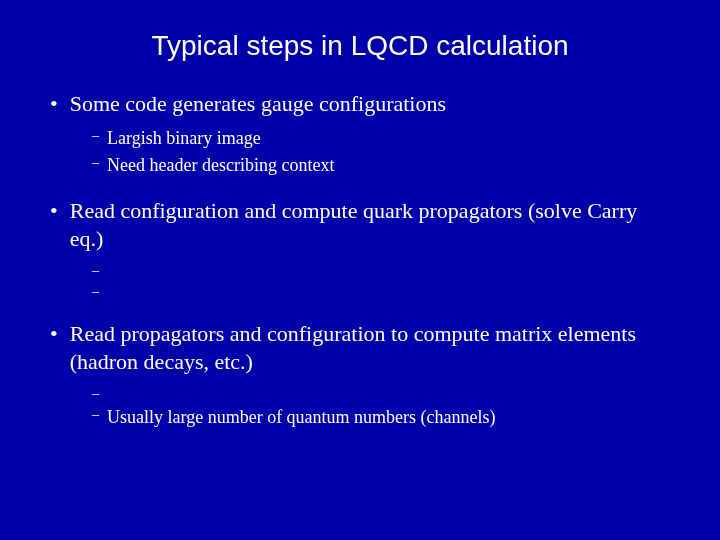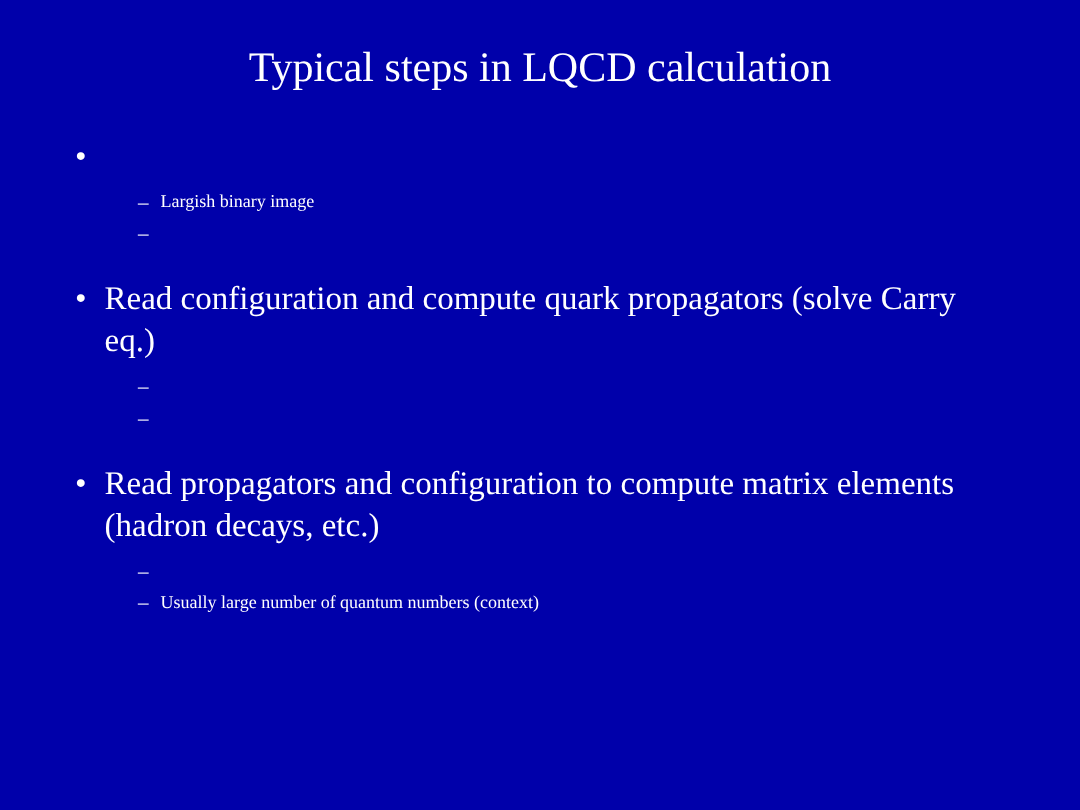--- a/index.html
+++ b/index.html
@@ -32,7 +32,7 @@
       font-weight: normal;
       color: #FFFFFF;
       margin-bottom: 28px;
-      font-family: Liberation Serif, serif;
+      font-family: Liberation Sans, sans-serif;
     }
 
     .bullet-section {

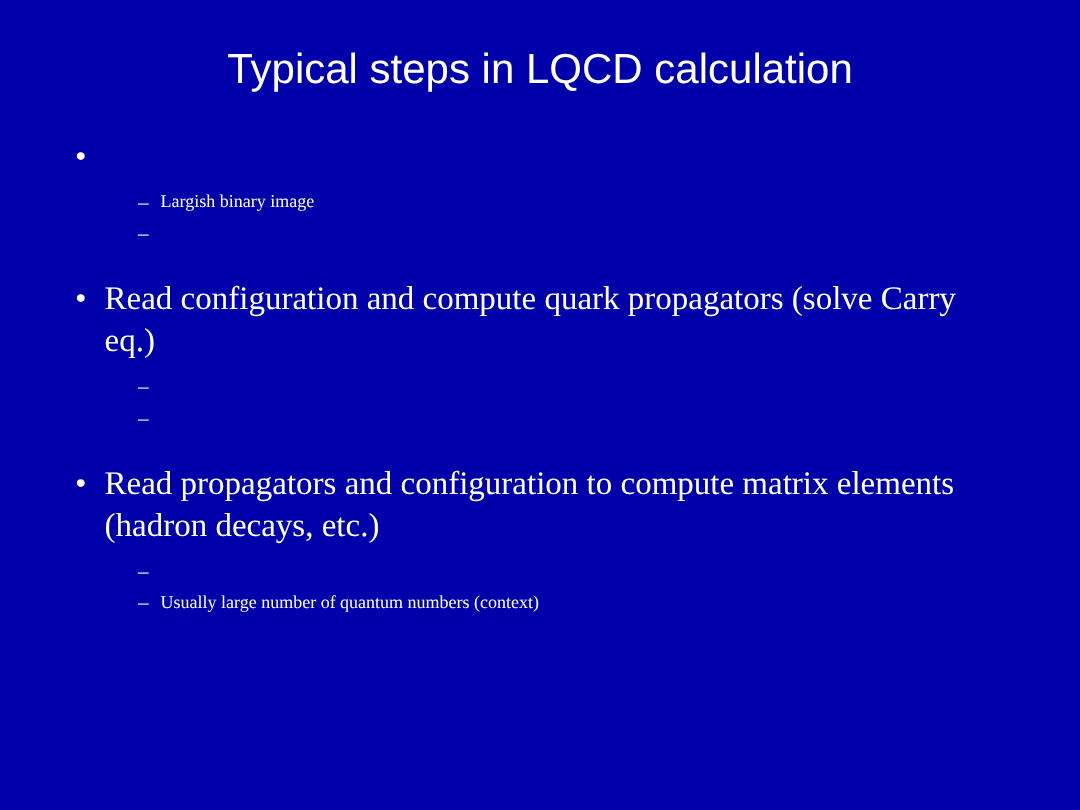--- a/index.html
+++ b/index.html
@@ -91,6 +91,7 @@
   <div class="bullet-section">
     <div class="bullet-main">
       <span class="bullet-dot">•</span>
+      <span class="bullet-text">Some code generates gauge configurations</span>
     </div>
     <div class="sub-bullets">
       <div class="sub-bullet">

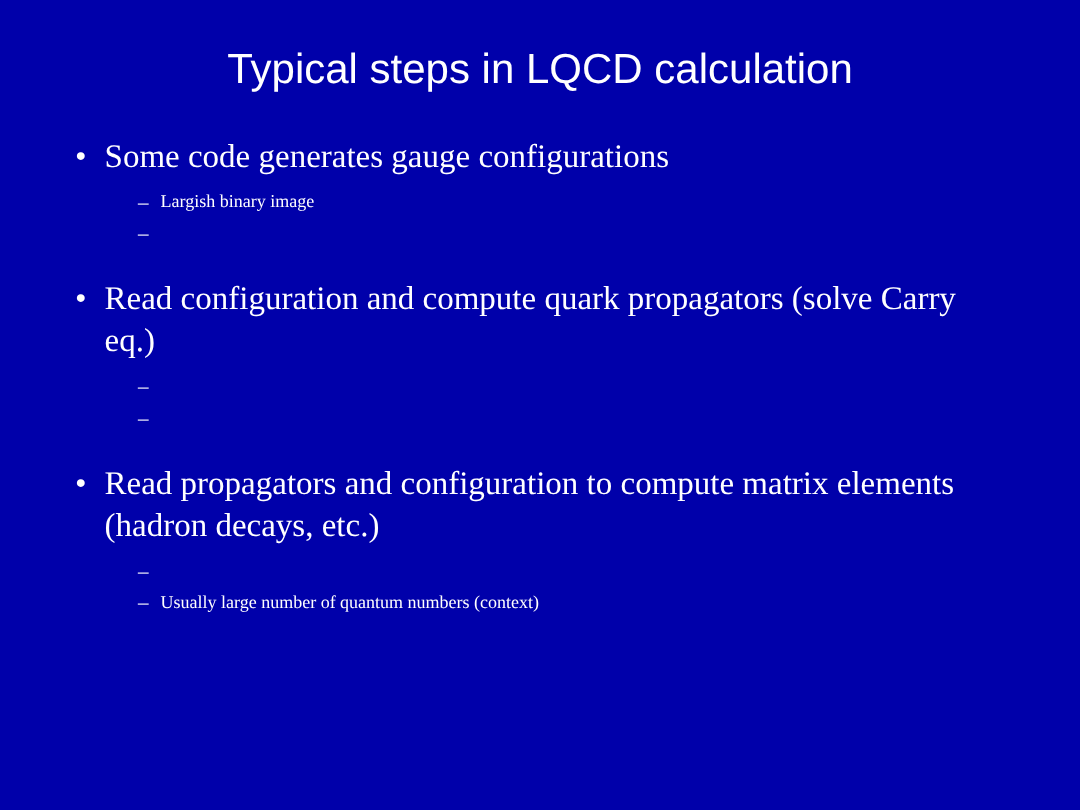--- a/index.html
+++ b/index.html
@@ -78,7 +78,7 @@
     }
 
     .sub-bullet-text {
-      font-size: 12px;
+      font-size: 18px;
       line-height: 1.5;
     }
   </style>

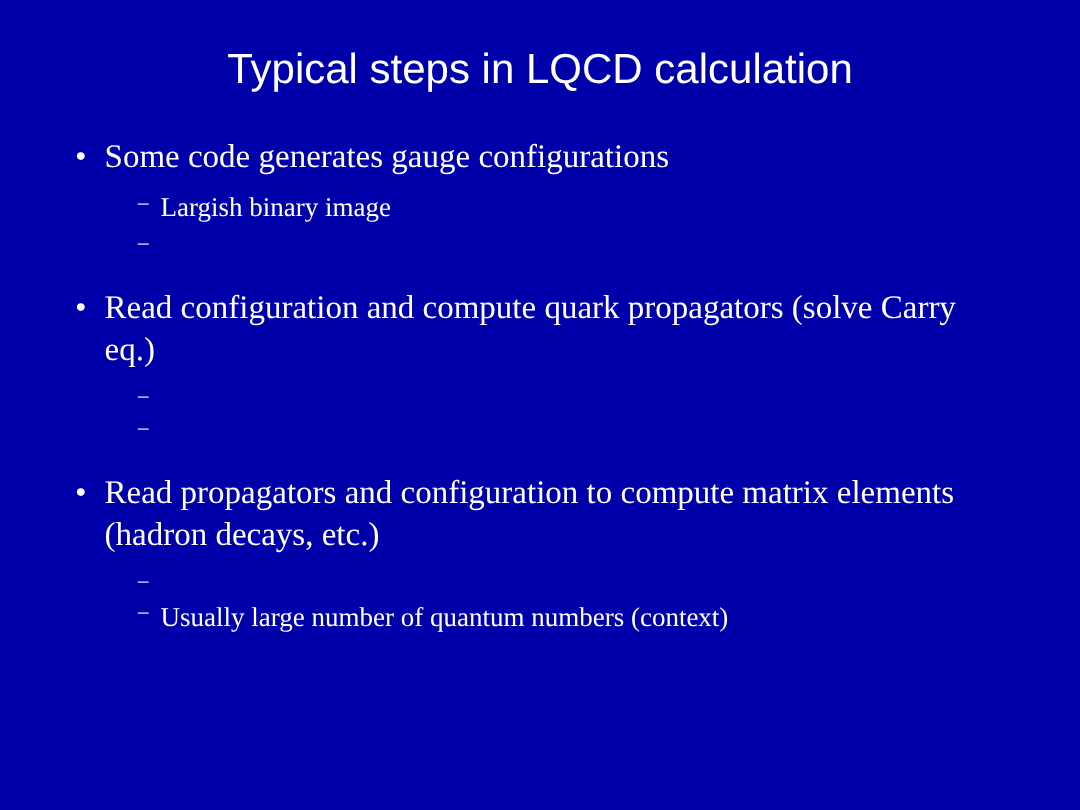--- a/index.html
+++ b/index.html
@@ -100,6 +100,7 @@
       </div>
       <div class="sub-bullet">
         <span class="sub-bullet-dash">–</span>
+        <span class="sub-bullet-text">Need header describing context</span>
       </div>
     </div>
   </div>

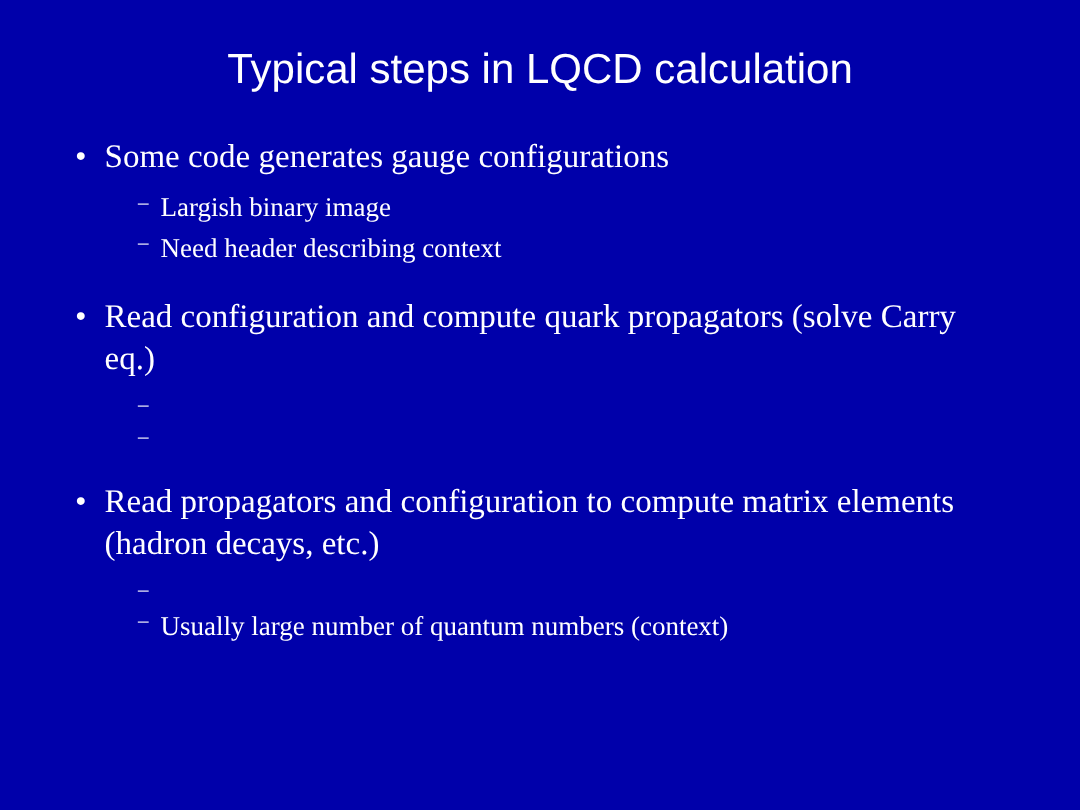--- a/index.html
+++ b/index.html
@@ -131,7 +131,7 @@
       </div>
       <div class="sub-bullet">
         <span class="sub-bullet-dash">–</span>
-        <span class="sub-bullet-text">Usually large number of quantum numbers (context)</span>
+        <span class="sub-bullet-text">Usually large number of quantum numbers (channels)</span>
       </div>
     </div>
   </div>

